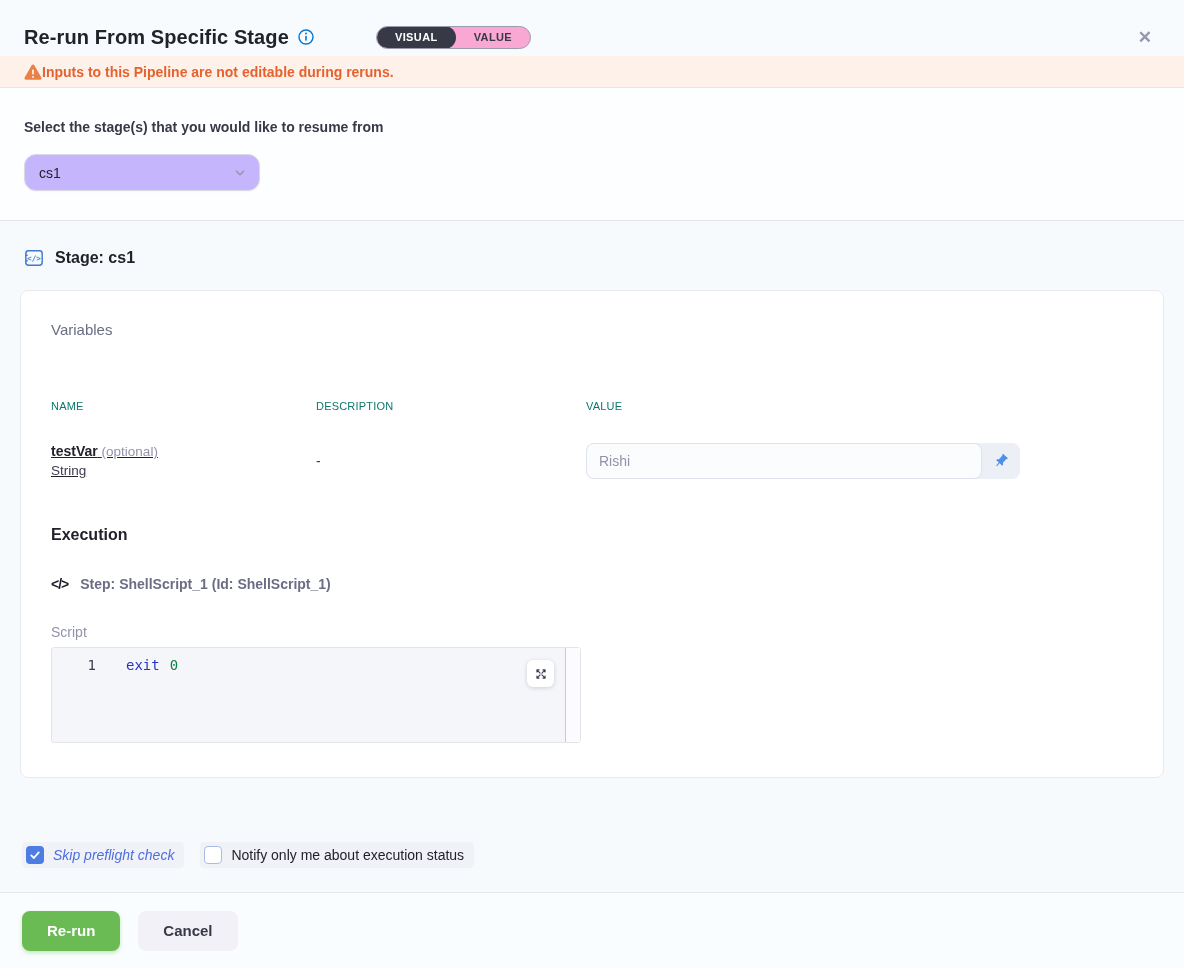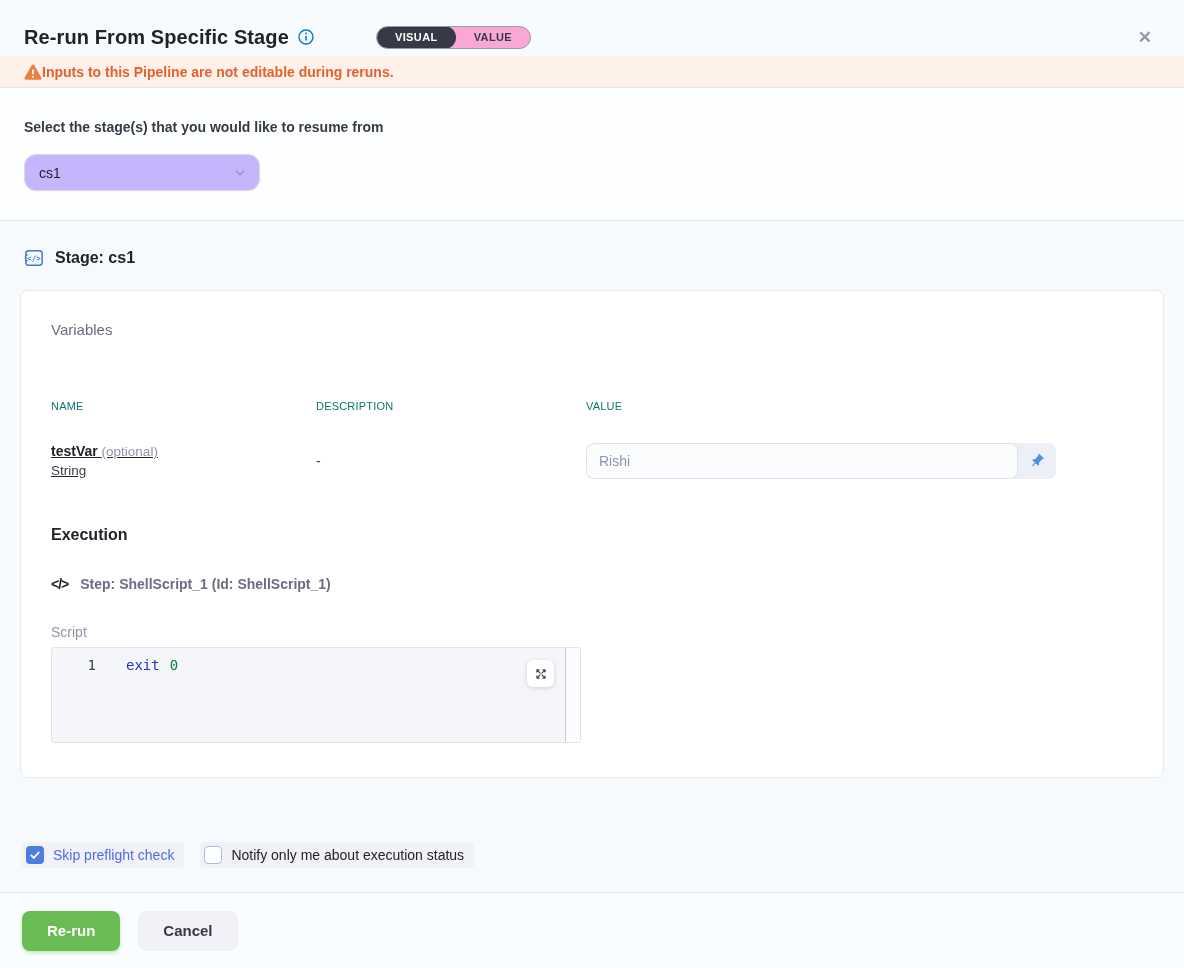--- a/index.html
+++ b/index.html
@@ -44,7 +44,7 @@
   .opt-suffix { color:var(--placeholder-text); font-weight:400; font-size:13.5px; }
   .var-type { font-size:13.5px; color:#3c3d4e; }
   .var-desc { font-size:14px; color:#3c3d4e; }
-  .value-wrap { width:470px; height:36px; background:#edeff6; border-radius:8px; display:flex; align-items:stretch; }
+  .value-wrap { width:434px; height:36px; background:#edeff6; border-radius:8px; display:flex; align-items:stretch; }
   .value-input { flex:1; height:36px; background:#fbfcfd; border:1px solid #e1e3ec; border-radius:8px; padding:0 12px; font-family:inherit; font-size:14px; color:#7d7e96; }
   .value-input::placeholder { color:var(--placeholder-text); opacity:1; }
   .pin-btn { width:38px; border:none; background:transparent; display:flex; align-items:center; justify-content:center; cursor:pointer; }

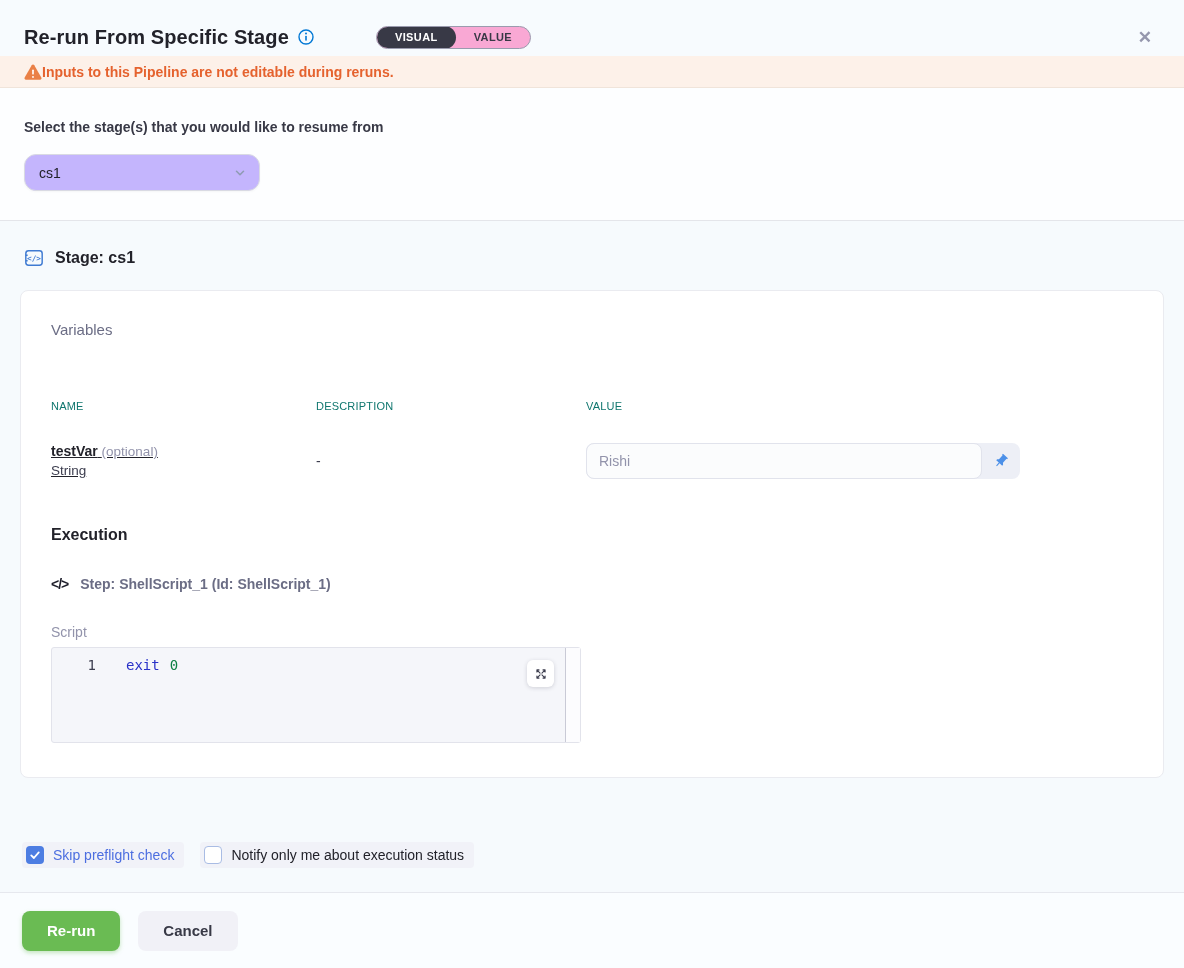--- a/index.html
+++ b/index.html
@@ -71,7 +71,7 @@
   .cb-checked { background:var(--checkbox-blue); }
   .cb-unchecked { background:#fff; border:1.5px solid #a9bce4; }
   .opt-label { font-size:14px; color:#22222a; }
-  .opt-label-blue { color:var(--link-blue); }
+  .opt-label-blue { color:var(--link-blue);font-style:italic; }
 
   
   .modal-footer { flex:0 0 76px; background:#fafdff; border-top:1px solid #e6e8ee; display:flex; align-items:center; padding:0 22px; gap:18px; }

